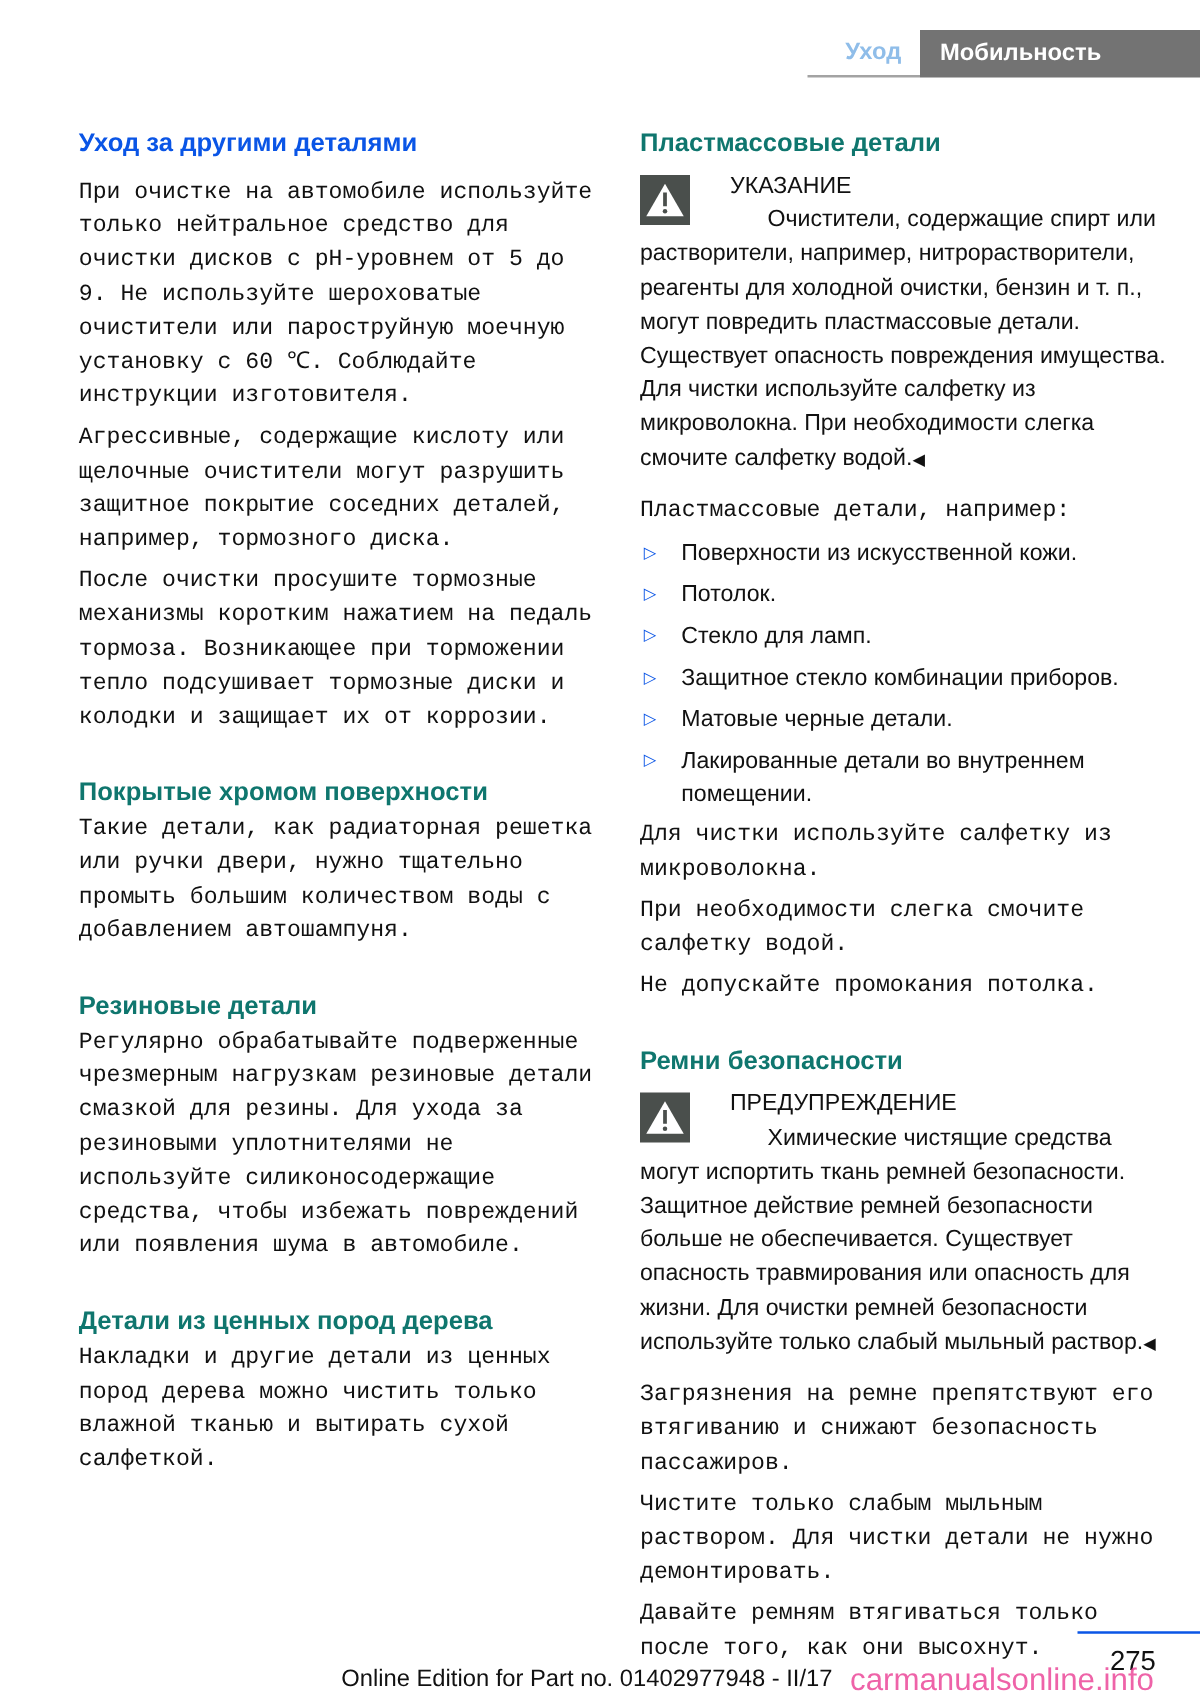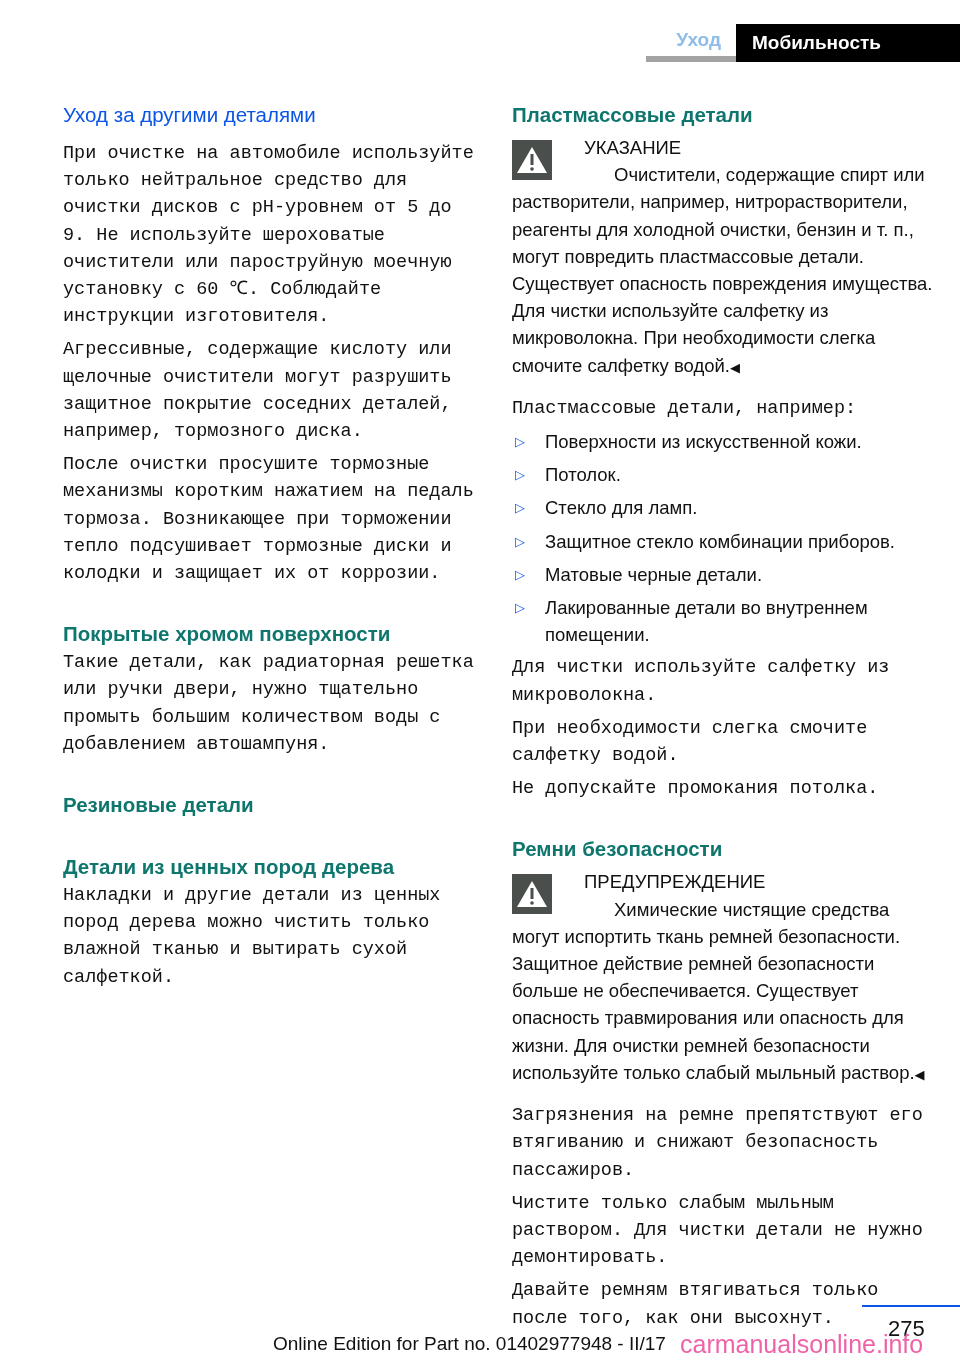--- a/index.html
+++ b/index.html
@@ -6,7 +6,7 @@
   body{width:960px;height:1362px;position:relative;overflow:hidden;font-family:"Liberation Sans",sans-serif;color:#111;}
   .tabs{position:absolute;top:24px;right:0;height:38px;display:flex;align-items:stretch;}
   .tab{font-weight:bold;font-size:19px;display:flex;align-items:center;padding:0 16px;}
-  .tab-inactive{color:#8fbde9;border-bottom:6px solid #a3a3a3;padding:0 15px 0 30px;box-sizing:border-box;}
+  .tab-inactive{color:#8fbde9;border-bottom:2px solid #a3a3a3;padding:0 15px 0 30px;box-sizing:border-box;}
   .tab-active{background:#000000;color:#fff;width:224px;padding-left:16px;box-sizing:border-box;}
   .col{position:absolute;top:100px;width:420px;font-size:18.5px;line-height:27.2px;}
   .col-left{left:63px;}

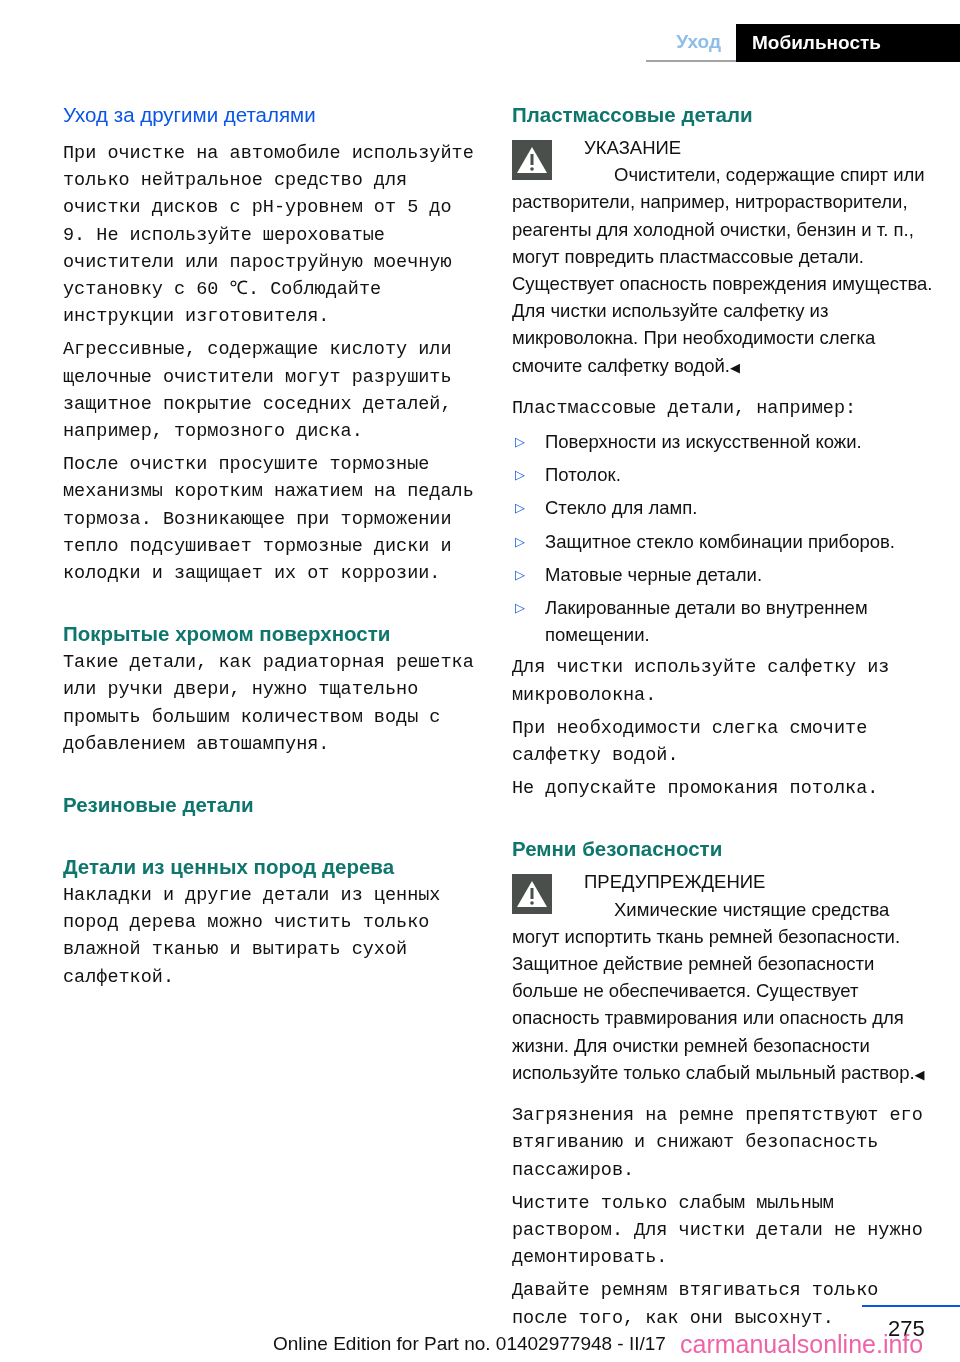--- a/index.html
+++ b/index.html
@@ -7,7 +7,7 @@
   .tabs{position:absolute;top:24px;right:0;height:38px;display:flex;align-items:stretch;}
   .tab{font-weight:bold;font-size:19px;display:flex;align-items:center;padding:0 16px;}
   .tab-inactive{color:#8fbde9;border-bottom:2px solid #a3a3a3;padding:0 15px 0 30px;box-sizing:border-box;}
-  .tab-active{background:#000000;color:#fff;width:224px;padding-left:16px;box-sizing:border-box;}
+  .tab-active{background:#737373;color:#fff;width:224px;padding-left:16px;box-sizing:border-box;}
   .col{position:absolute;top:100px;width:420px;font-size:18.5px;line-height:27.2px;}
   .col-left{left:63px;}
   .col-right{left:512px;width:425px;}

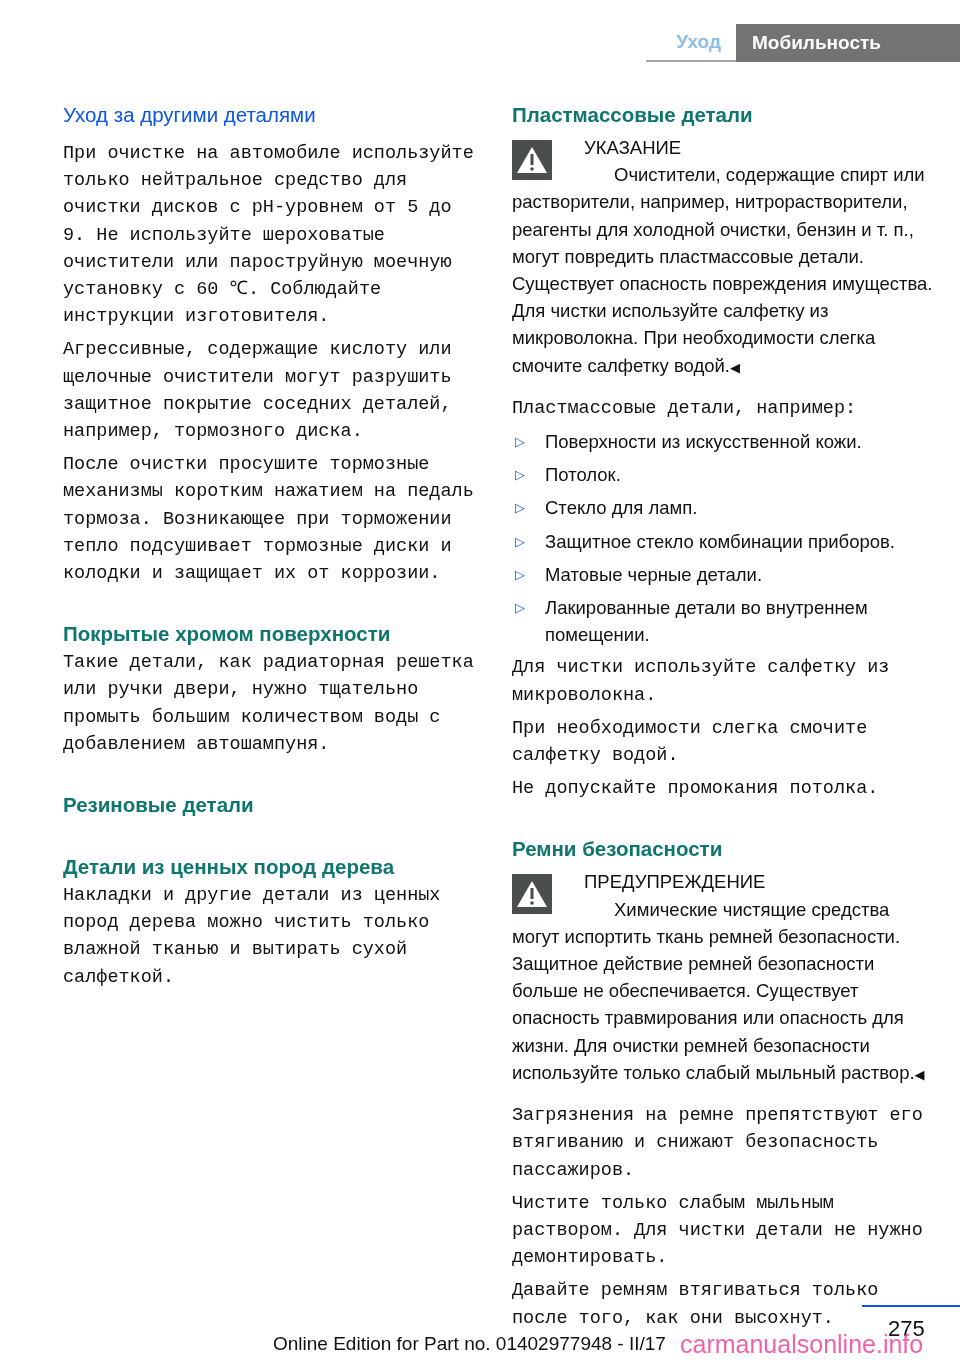--- a/index.html
+++ b/index.html
@@ -11,7 +11,7 @@
   .col{position:absolute;top:100px;width:420px;font-size:18.5px;line-height:27.2px;}
   .col-left{left:63px;}
   .col-right{left:512px;width:425px;}
-  h1{margin:0 0 10px 0;font-size:20.5px;color:#0a55e6;font-weight:normal;line-height:30px;}
+  h1{margin:0 0 10px 0;font-size:20.5px;color:#0a55e6;font-weight:bold;line-height:30px;}
   h2{margin:0;font-size:20.5px;color:#0f766e;font-weight:bold;line-height:30px;}
   p{margin:0 0 6px 0;font-family:Liberation Mono, monospace;}
   .sec{margin-top:32px;}

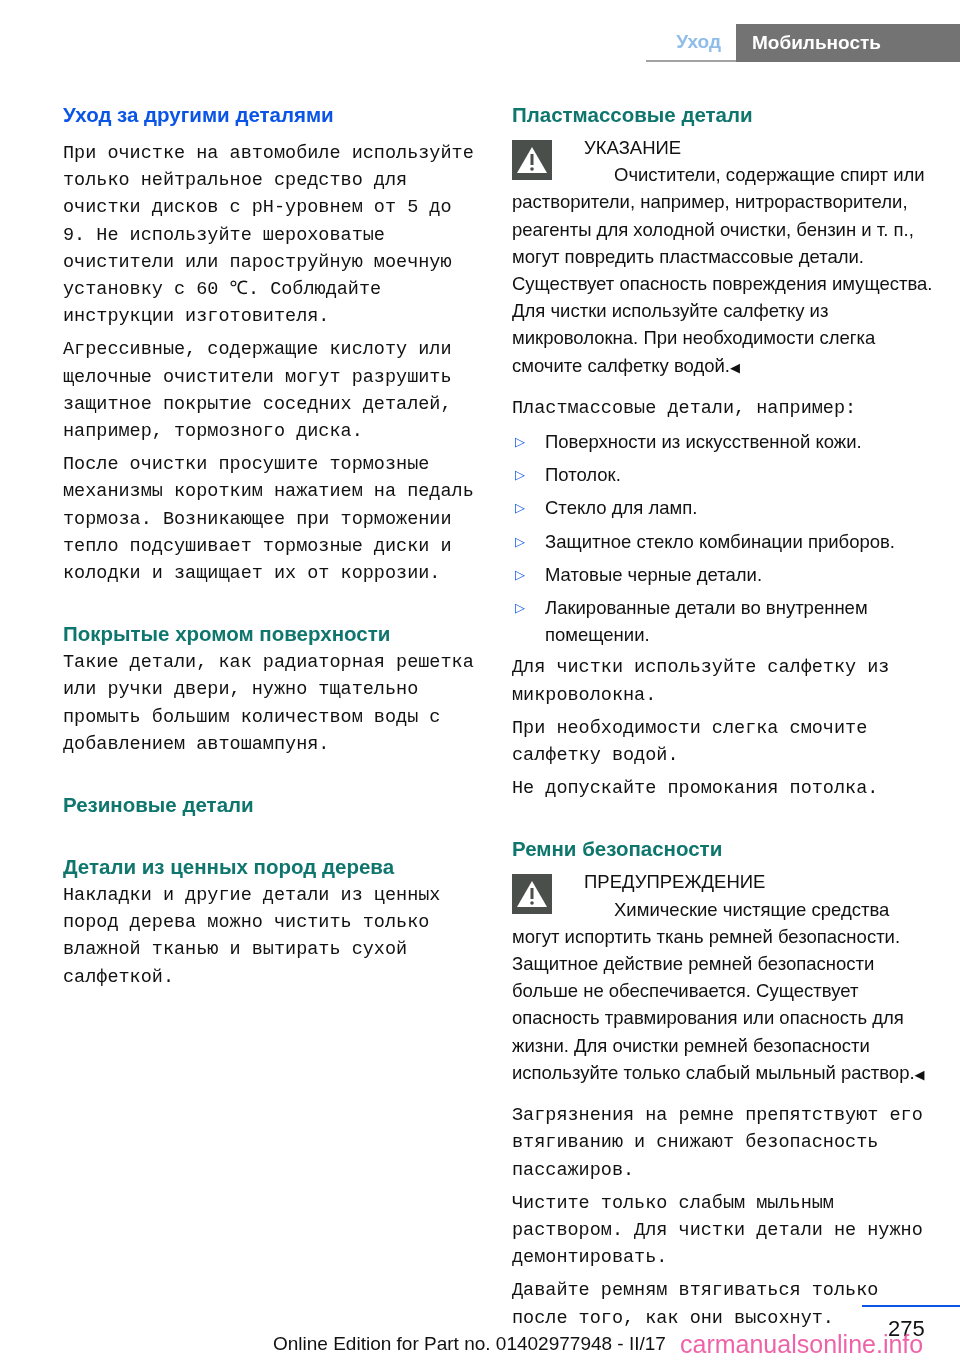--- a/index.html
+++ b/index.html
@@ -53,6 +53,7 @@
 
   <div class="sec">
     <h2>Резиновые детали</h2>
+    <p>Регулярно обрабатывайте подверженные чрезмерным нагрузкам резиновые детали смазкой для резины. Для ухода за резиновыми уплотнителями не используйте силиконосодержащие средства, чтобы избежать повреждений или появления шума в автомобиле.</p>
   </div>
 
   <div class="sec">

